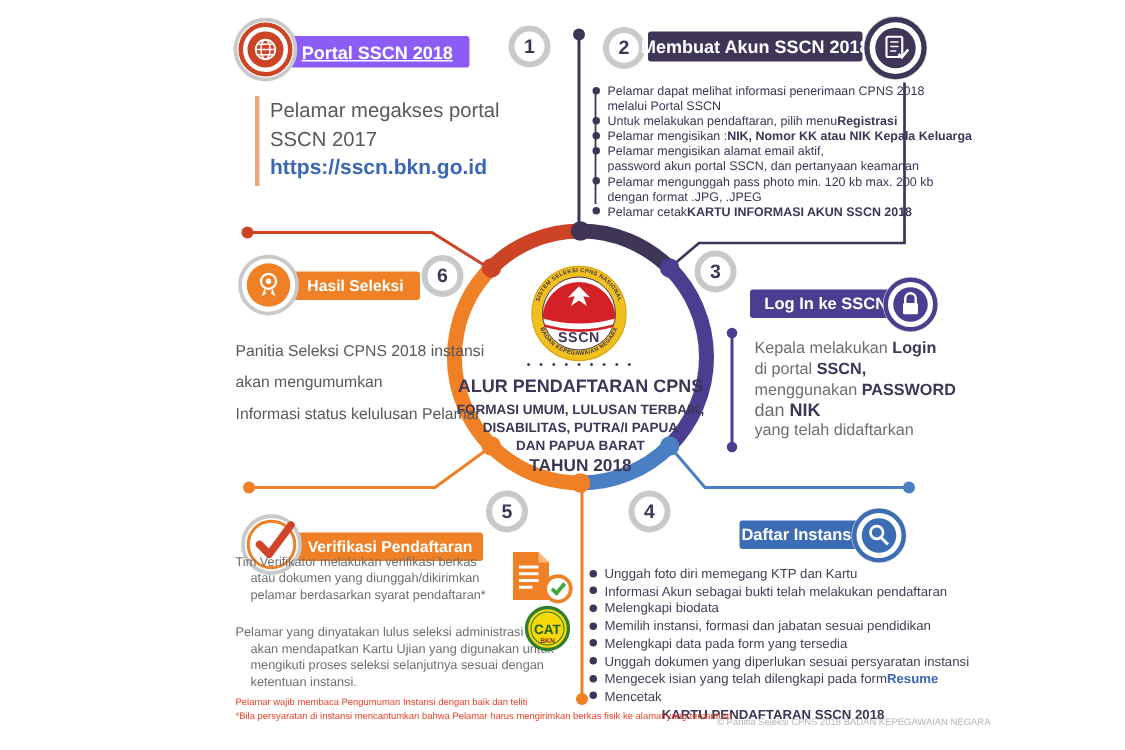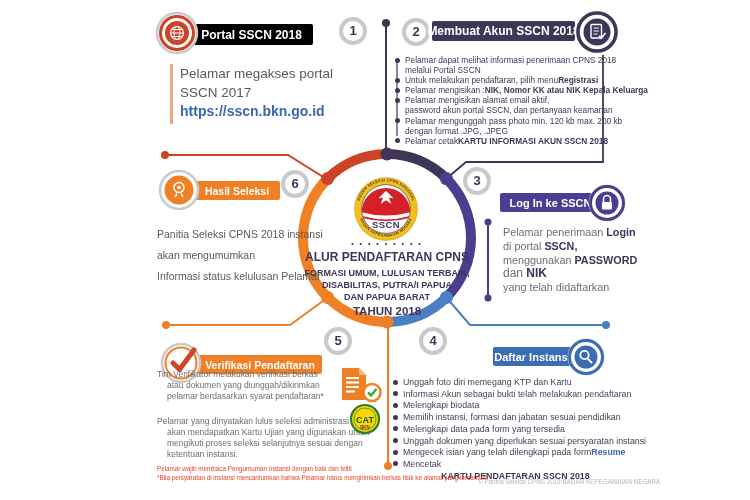--- a/index.html
+++ b/index.html
@@ -13,7 +13,7 @@
   
   .badge{position:absolute;color:#fff;font-weight:bold;border-radius:2px;
          display:flex;align-items:center;justify-content:center;white-space:nowrap;}
-  .badge.red{background:#000000;}
+  .badge.red{background:#8b5cf6;text-decoration:underline;}
   .badge.navy{background:#3e3557;}
   .badge.purple{background:#4b3d8f;}
   .badge.blue{background:#3c6cb4;}

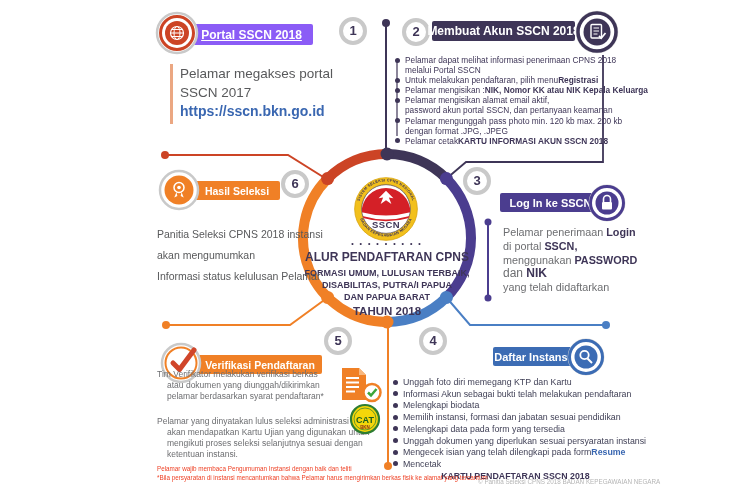--- a/index.html
+++ b/index.html
@@ -192,7 +192,7 @@
     <rect x="14" y="18" width="10" height="7.5" rx="1" fill="#fff"></rect>
   </svg>
   <div class="abs" style="left:503px;top:226px">
-    <div class="soft-line" style="position:static;font-size:10.8px;line-height:13.8px"><span>Pelamar penerimaan </span><span class="navy-b">Login</span></div>
+    <div class="soft-line" style="position:static;font-size:10.8px;line-height:13.8px"><span>Kepala melakukan </span><span class="navy-b">Login</span></div>
     <div class="soft-line" style="position:static;font-size:10.8px;line-height:13.8px"><span>di portal </span><span class="navy-b">SSCN,</span></div>
     <div class="soft-line" style="position:static;font-size:10.8px;line-height:13.8px"><span>menggunakan </span><span class="navy-b">PASSWORD</span></div>
     <div class="soft-line" style="position:static;font-size:12px;line-height:13.8px"><span>dan </span><span class="navy-b">NIK</span></div>

